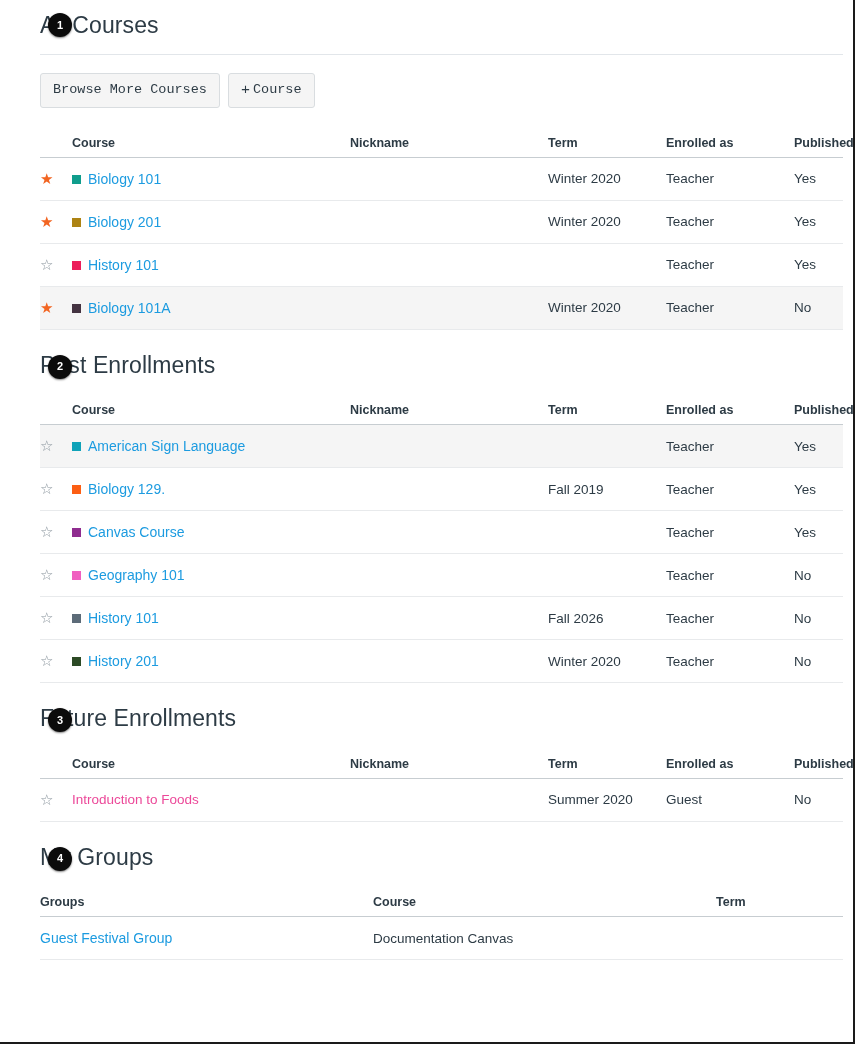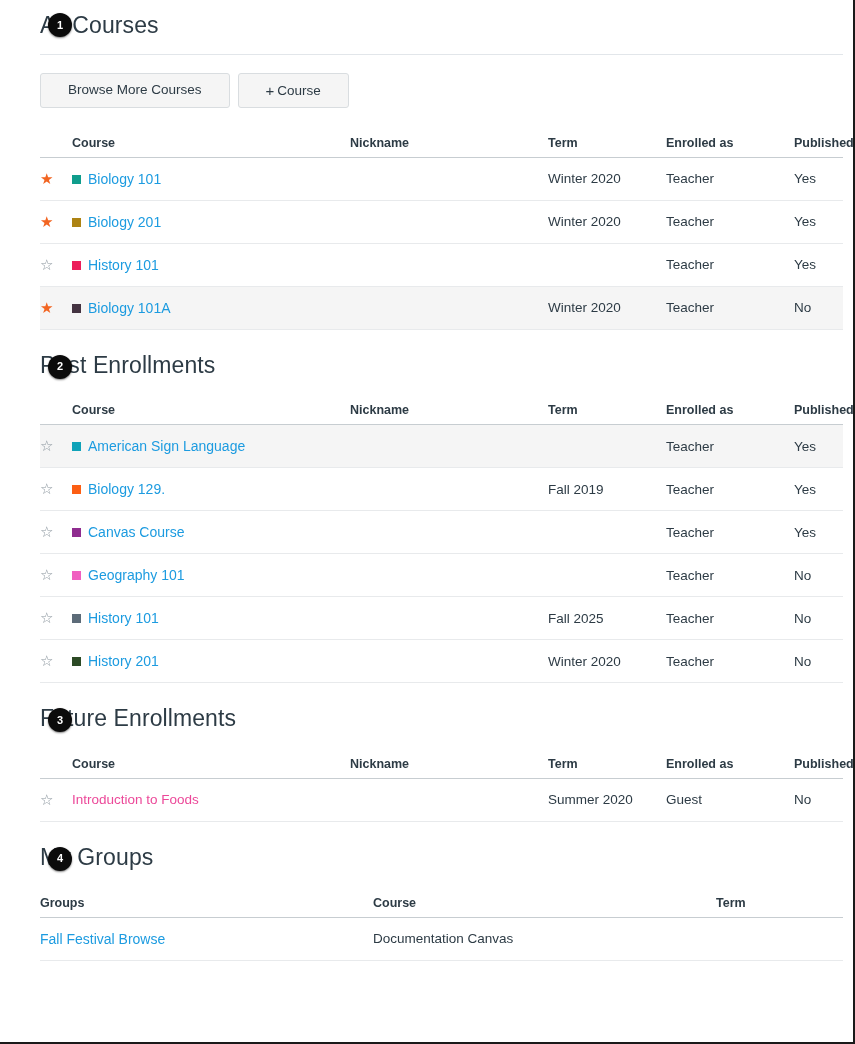--- a/index.html
+++ b/index.html
@@ -70,8 +70,8 @@
     border-radius: 3px;
     color: #2D3B45;
     font-size: 13.5px;
-    font-family: Liberation Sans, sans-serif;
-    padding: 7px 27px 8px;
+    font-family: Liberation Mono, monospace;
+    padding: 7px 12px 8px;
     line-height: 1.2;
     cursor: pointer;
     white-space: nowrap;

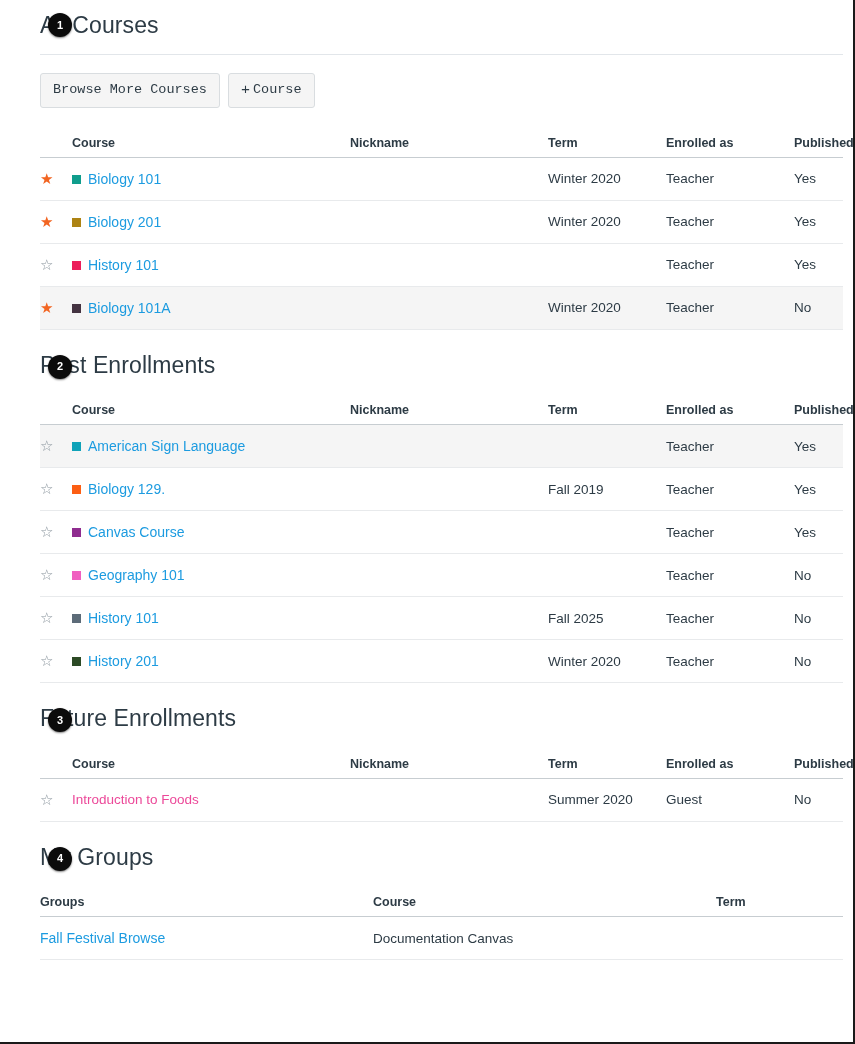--- a/index.html
+++ b/index.html
@@ -287,7 +287,7 @@
               <td><span class="star off">☆</span></td>
               <td><span class="swatch" style="background: rgb(92, 107, 120);"></span><a class="clink" href="#">History 101</a></td>
               <td></td>
-              <td>Fall 2025</td>
+              <td>Fall 2026</td>
               <td>Teacher</td>
               <td>No</td>
             </tr>

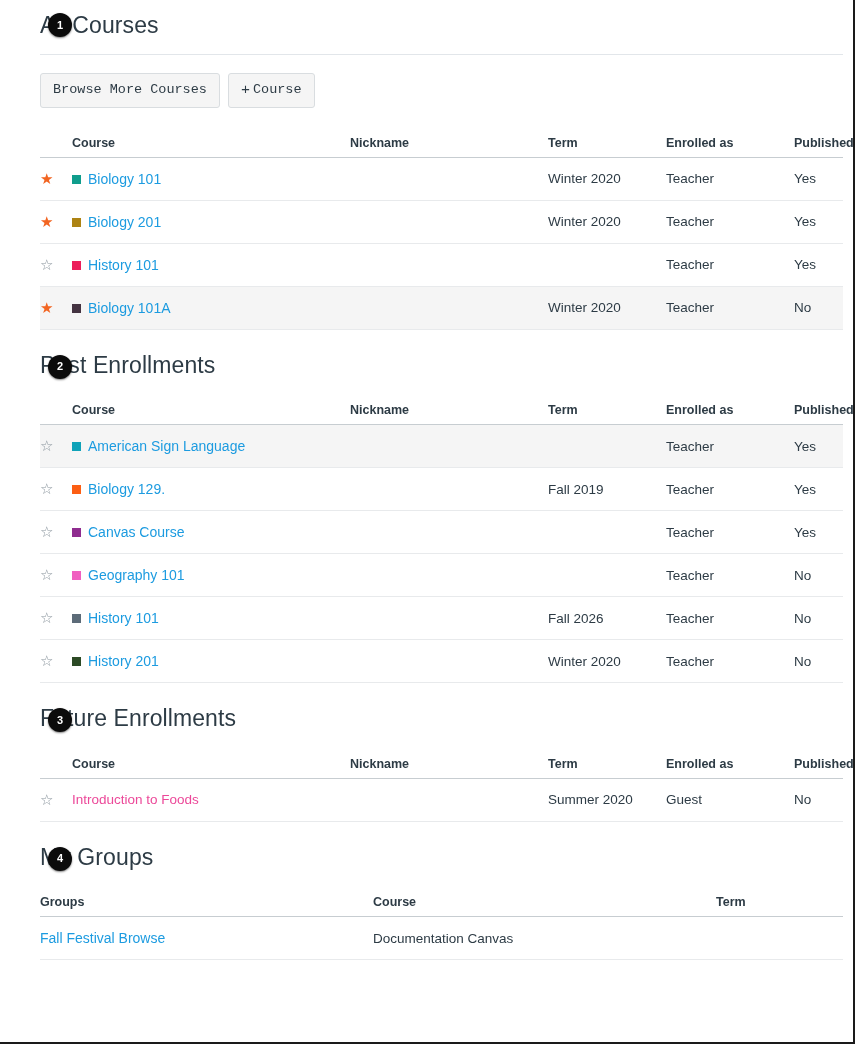--- a/index.html
+++ b/index.html
@@ -366,7 +366,7 @@
         </thead>
         <tbody>
             <tr>
-              <td><a class="clink" href="#">Fall Festival Browse</a></td>
+              <td><a class="clink" href="#">Guest Festival Group</a></td>
               <td>Documentation Canvas</td>
               <td></td>
             </tr>

